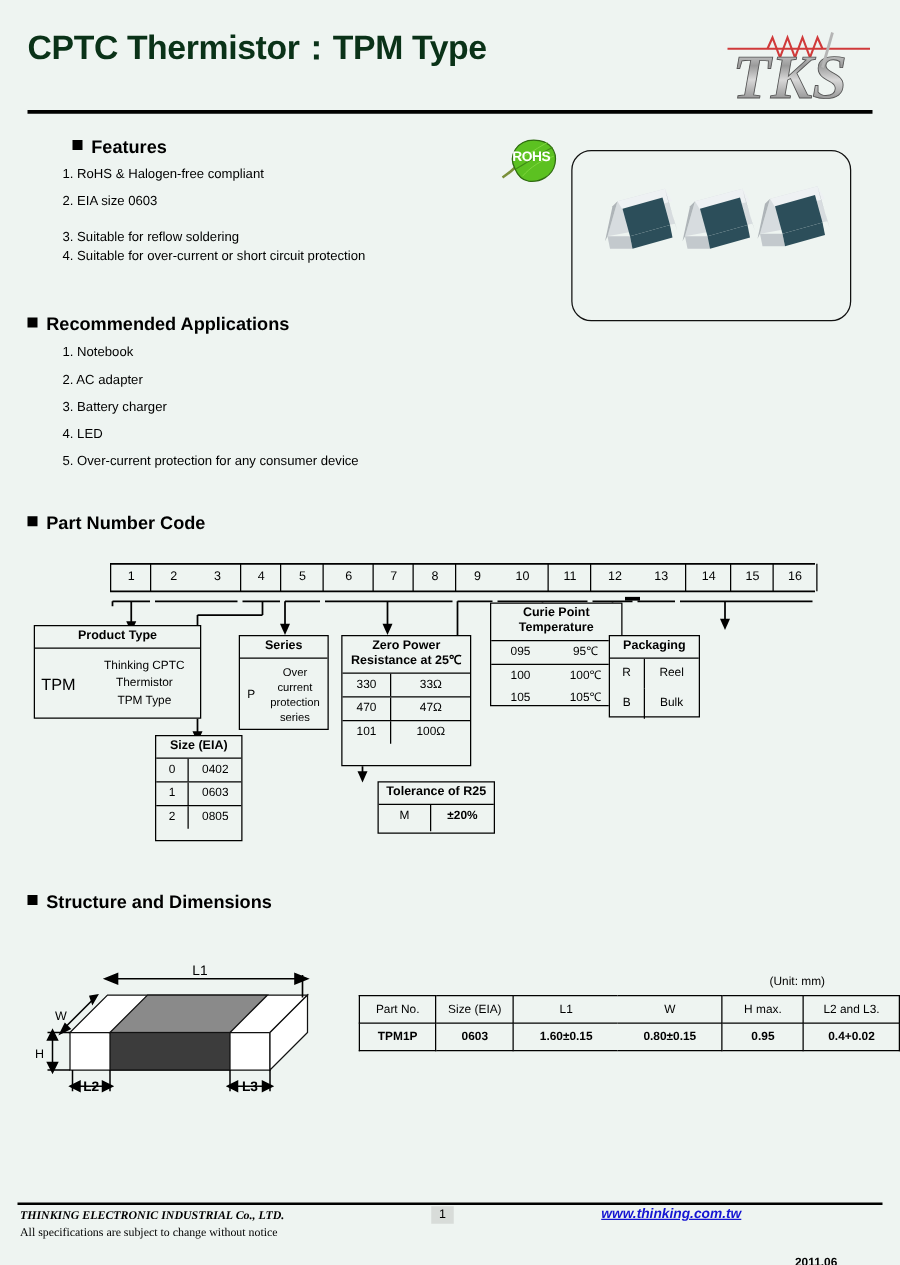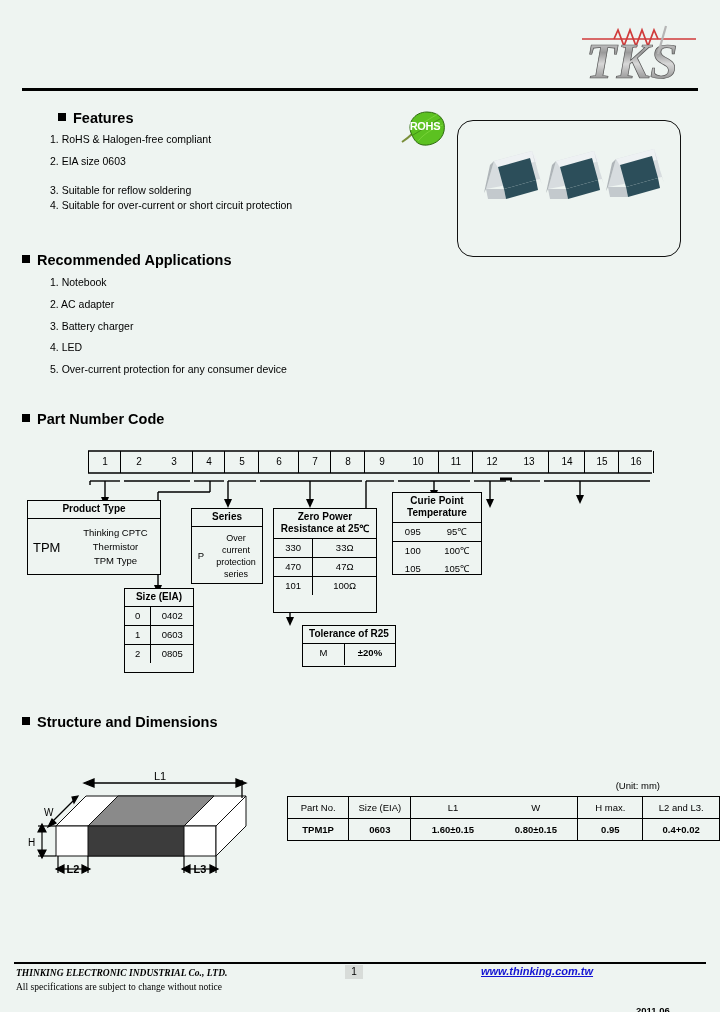--- a/index.html
+++ b/index.html
@@ -90,6 +90,7 @@
 <div class="page">
 
   <div class="hdr">
+    <div class="hdr-title">CPTC Thermistor：TPM Type</div>
     <div class="hdr-rule"></div>
 
     <svg class="logo" viewBox="0 0 118 66">

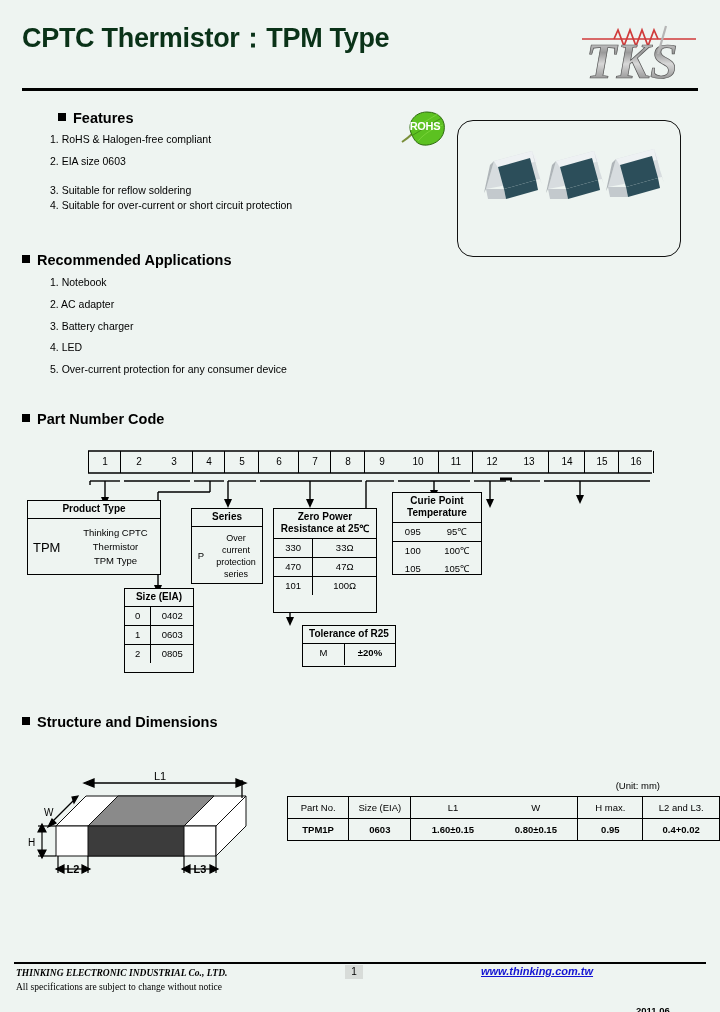--- a/index.html
+++ b/index.html
@@ -313,7 +313,7 @@
     </div>
   </div>
 
-  <div class="box" style="left:392px;top:492px;width:90px;height:83px;">
+  <div class="box" style="left:392px;top:482px;width:106px;height:83px;">
     <div class="box-hd">
       <span>Curie Point</span><br>
       <span>Temperature</span>

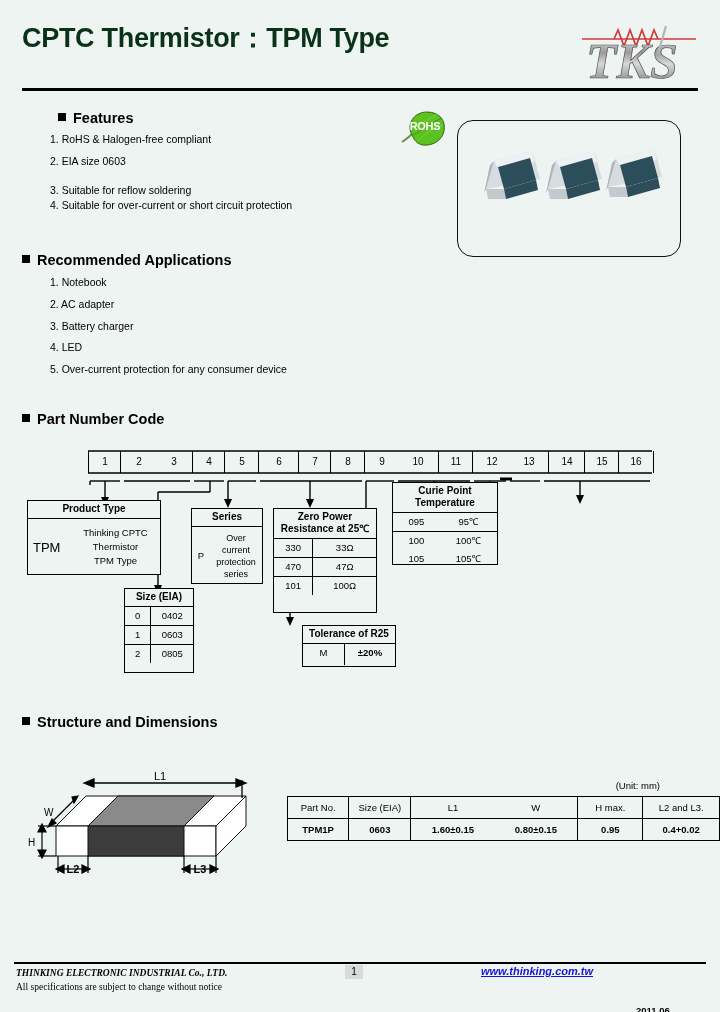--- a/index.html
+++ b/index.html
@@ -332,6 +332,17 @@
     </div>
   </div>
 
+  <div class="box" style="left:487px;top:508px;width:73px;height:66px;">
+    <div class="box-hd">Packaging</div>
+    <div class="kv">
+      <div class="k" style="width:38%;padding:6px 0;">R</div>
+      <div class="v" style="width:62%;padding:6px 0;">Reel</div>
+    </div>
+    <div class="kv">
+      <div class="k" style="width:38%;padding:6px 0;">B</div>
+      <div class="v" style="width:62%;padding:6px 0;">Bulk</div>
+    </div>
+  </div>
 
 
   <div class="sect" style="left:22px;top:714px;">

